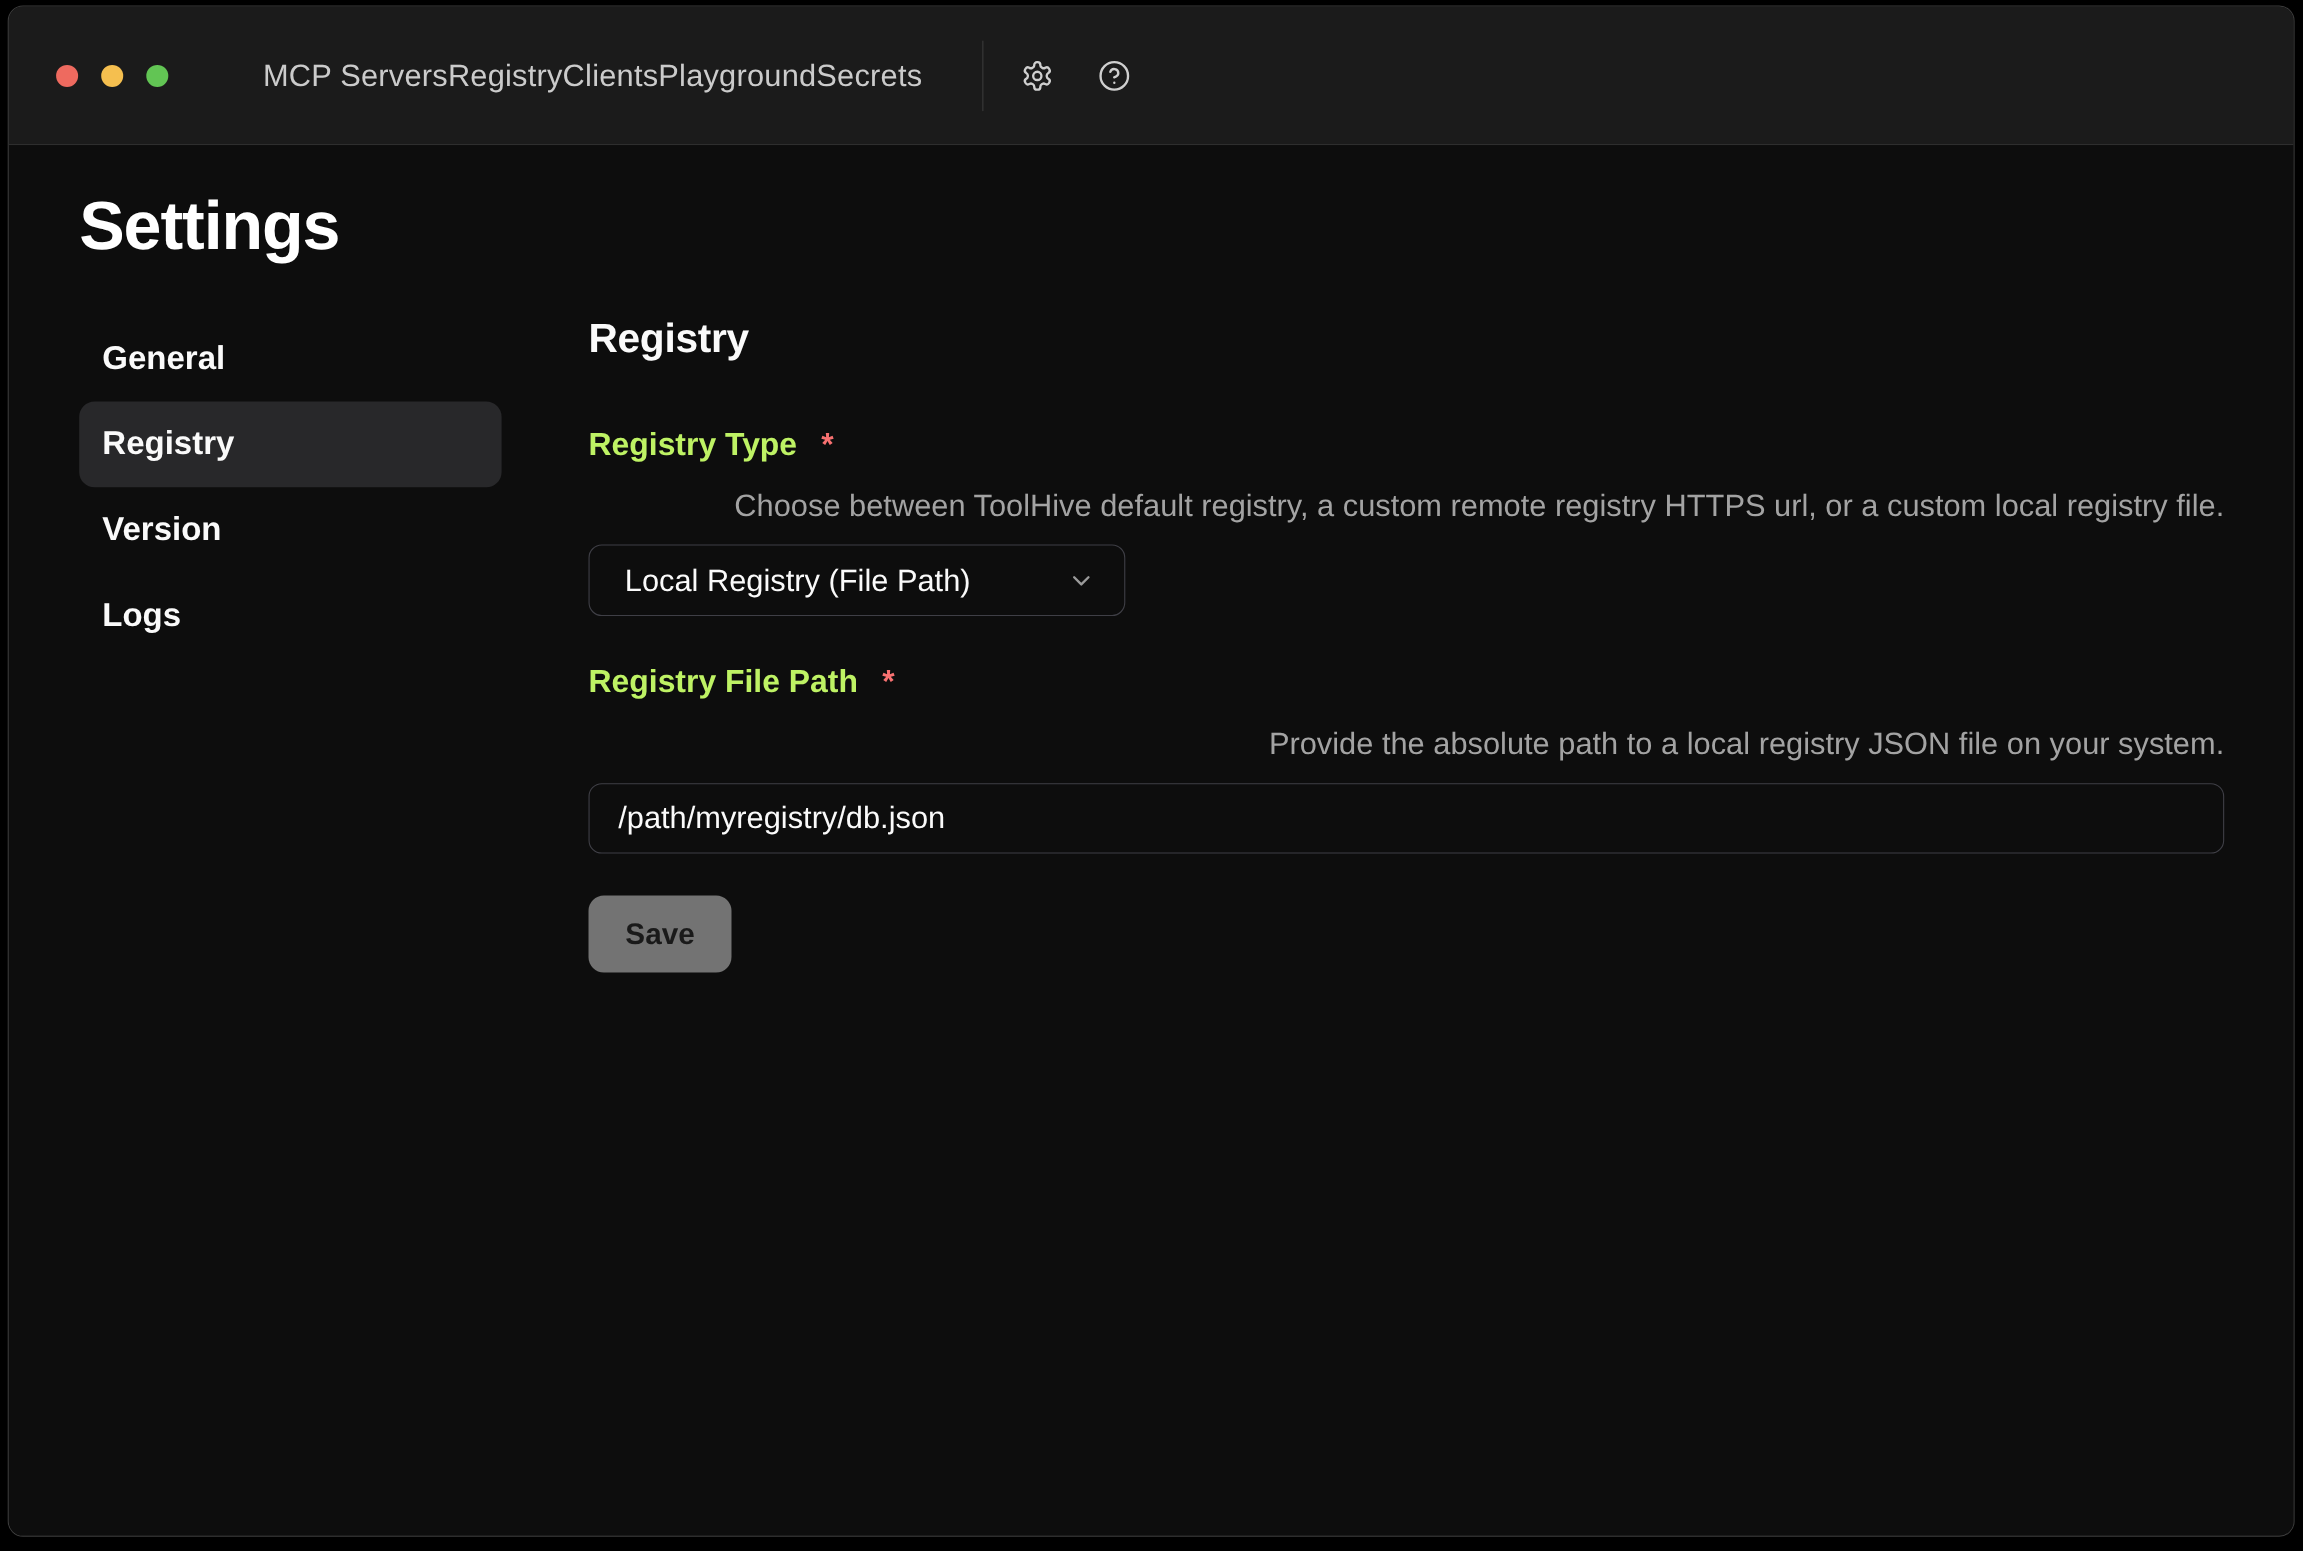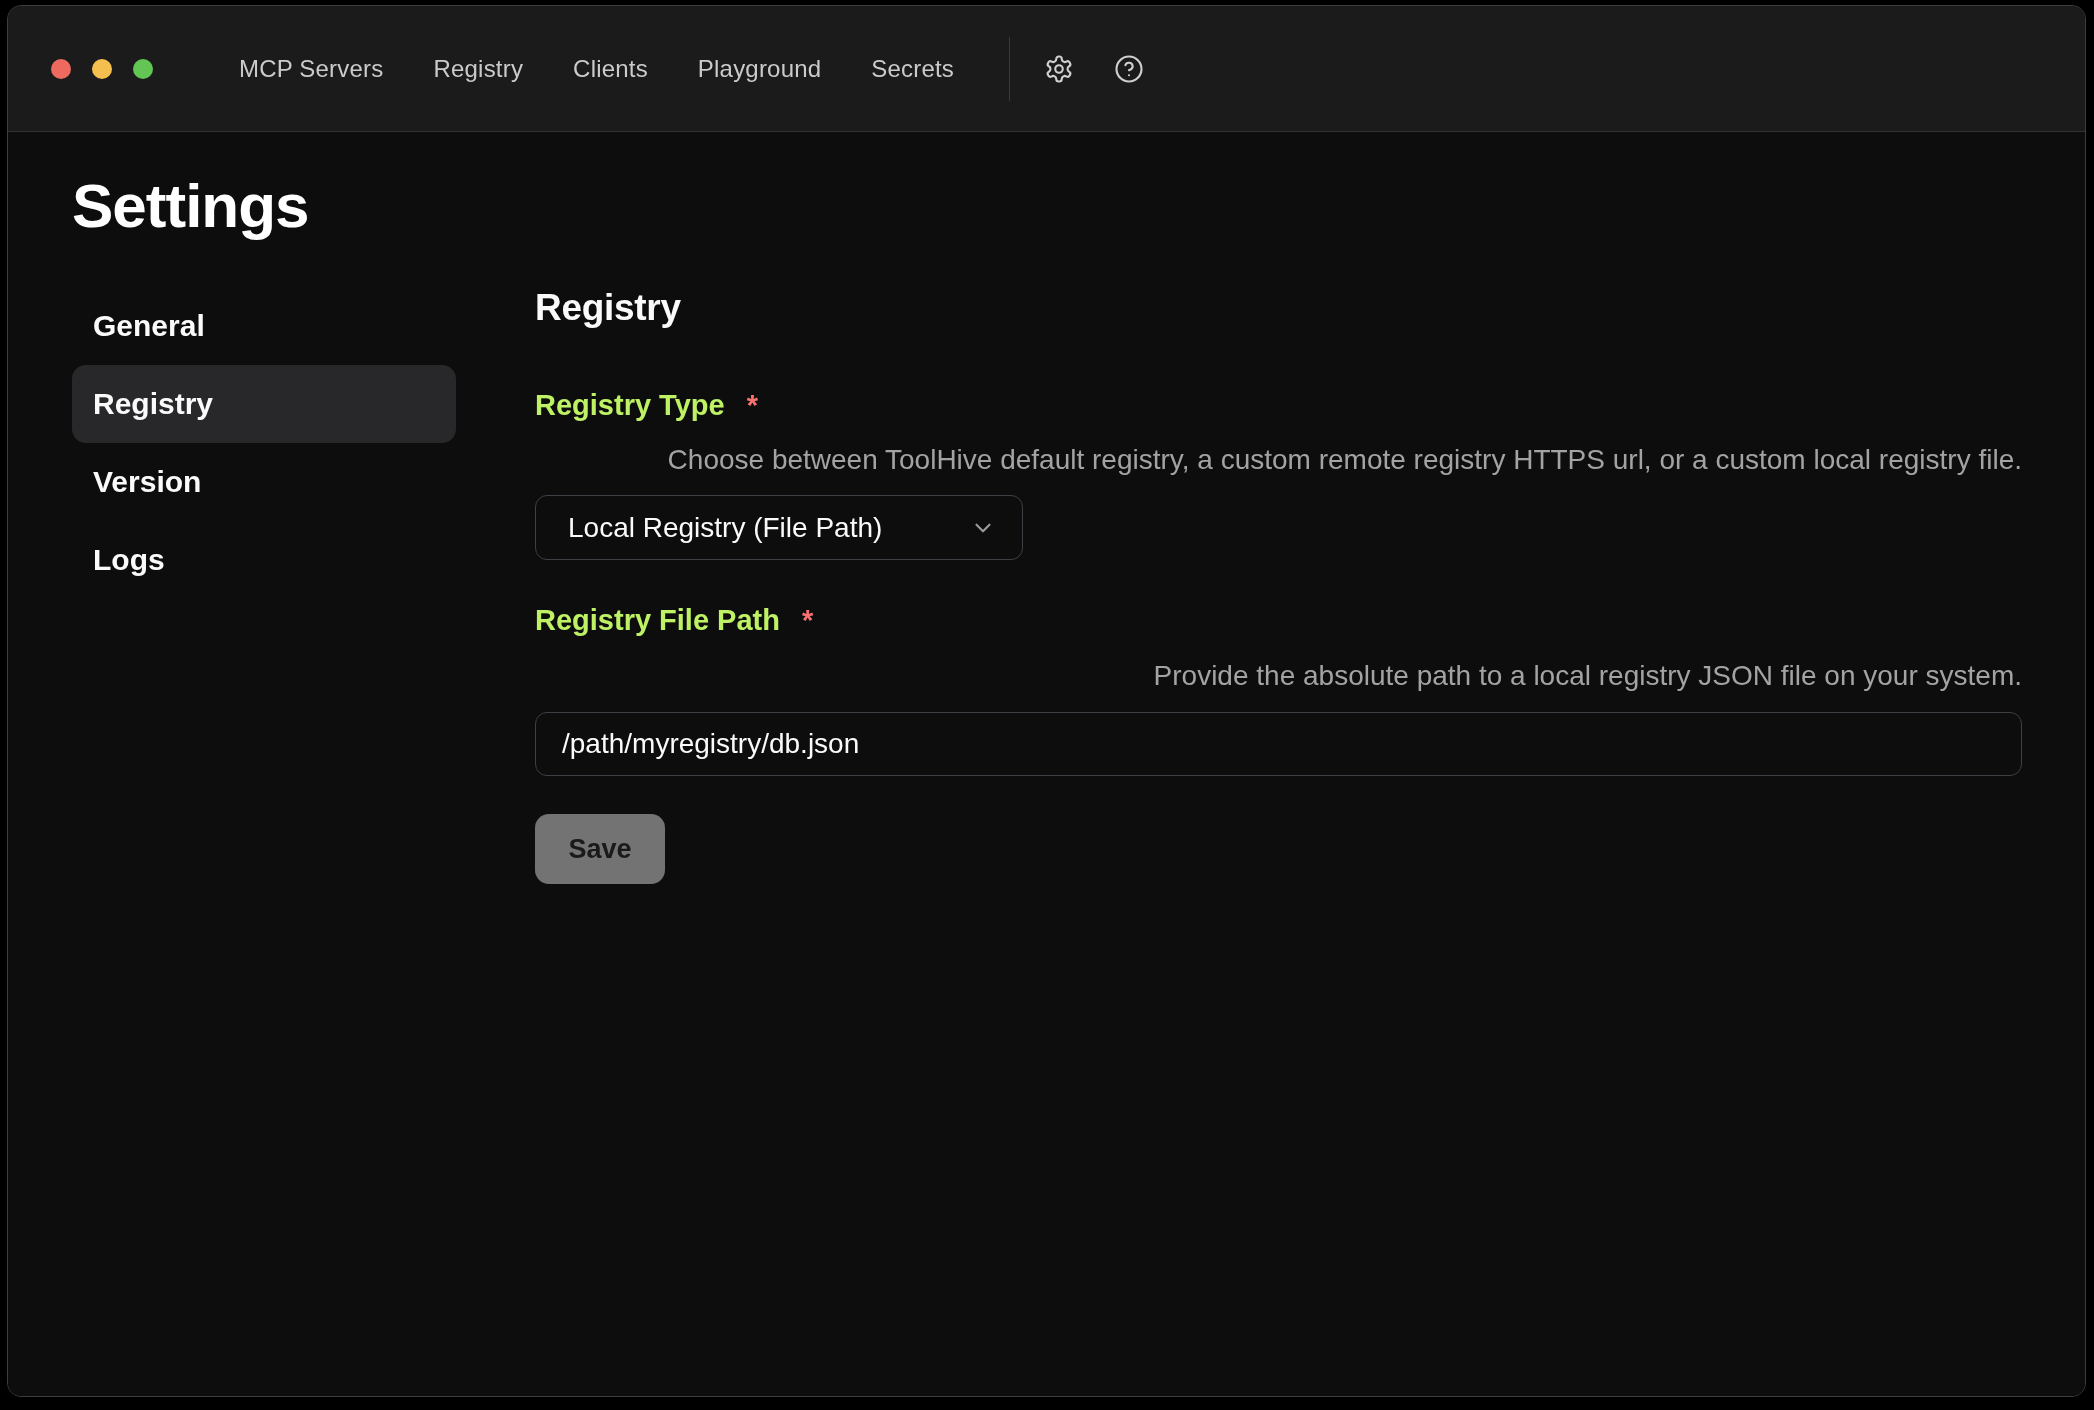--- a/index.html
+++ b/index.html
@@ -42,9 +42,8 @@
   .nav {
     display: flex;
     align-items: center;
-    gap: 50px;
     margin-left: 86px;
-    font-size: 24px;
+    font-size: 28px;
     color: #cbcbcb;
     letter-spacing: 0.2px;
     text-align: right;

